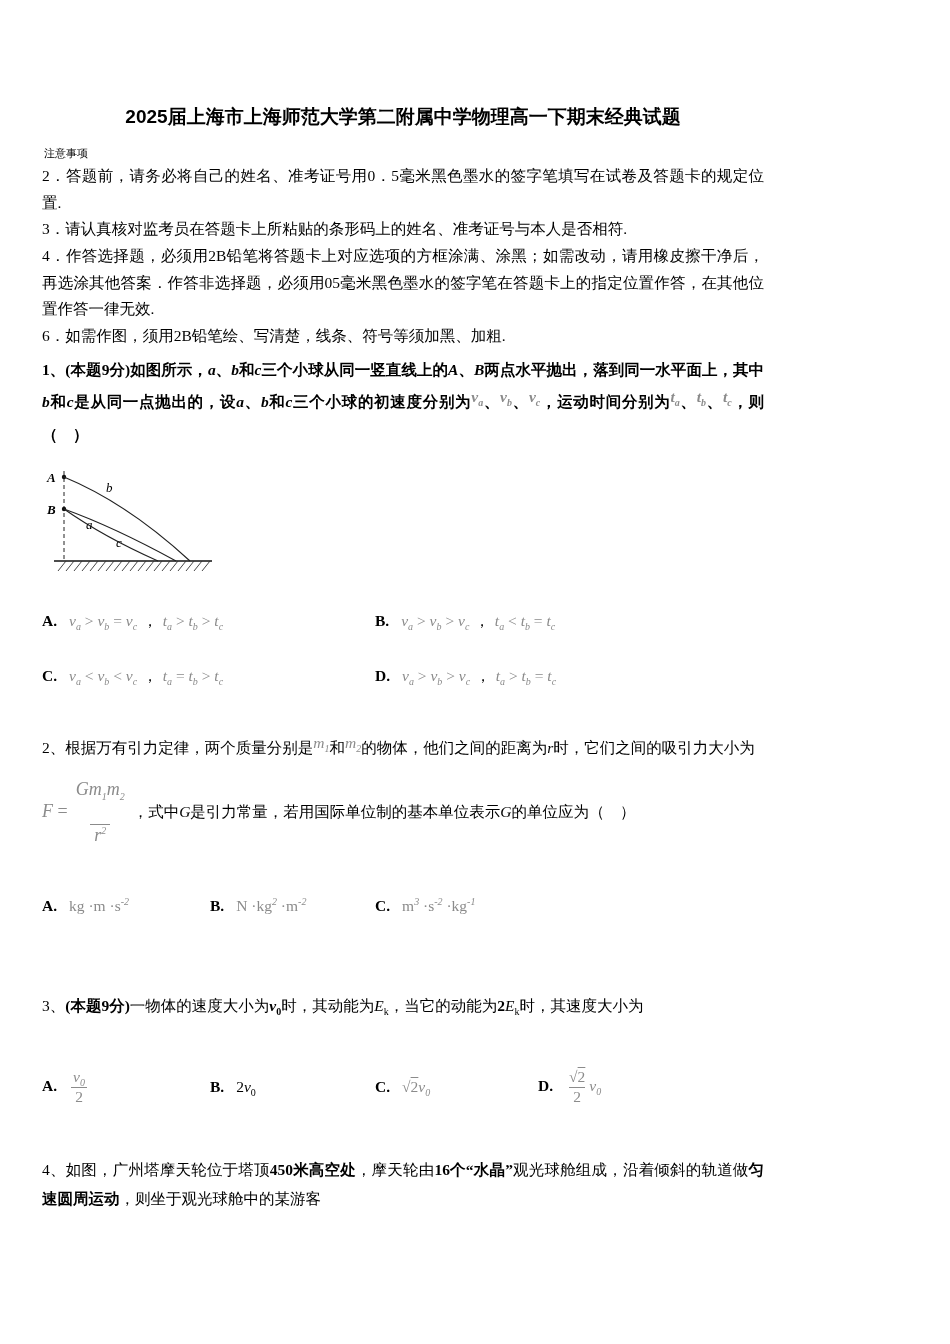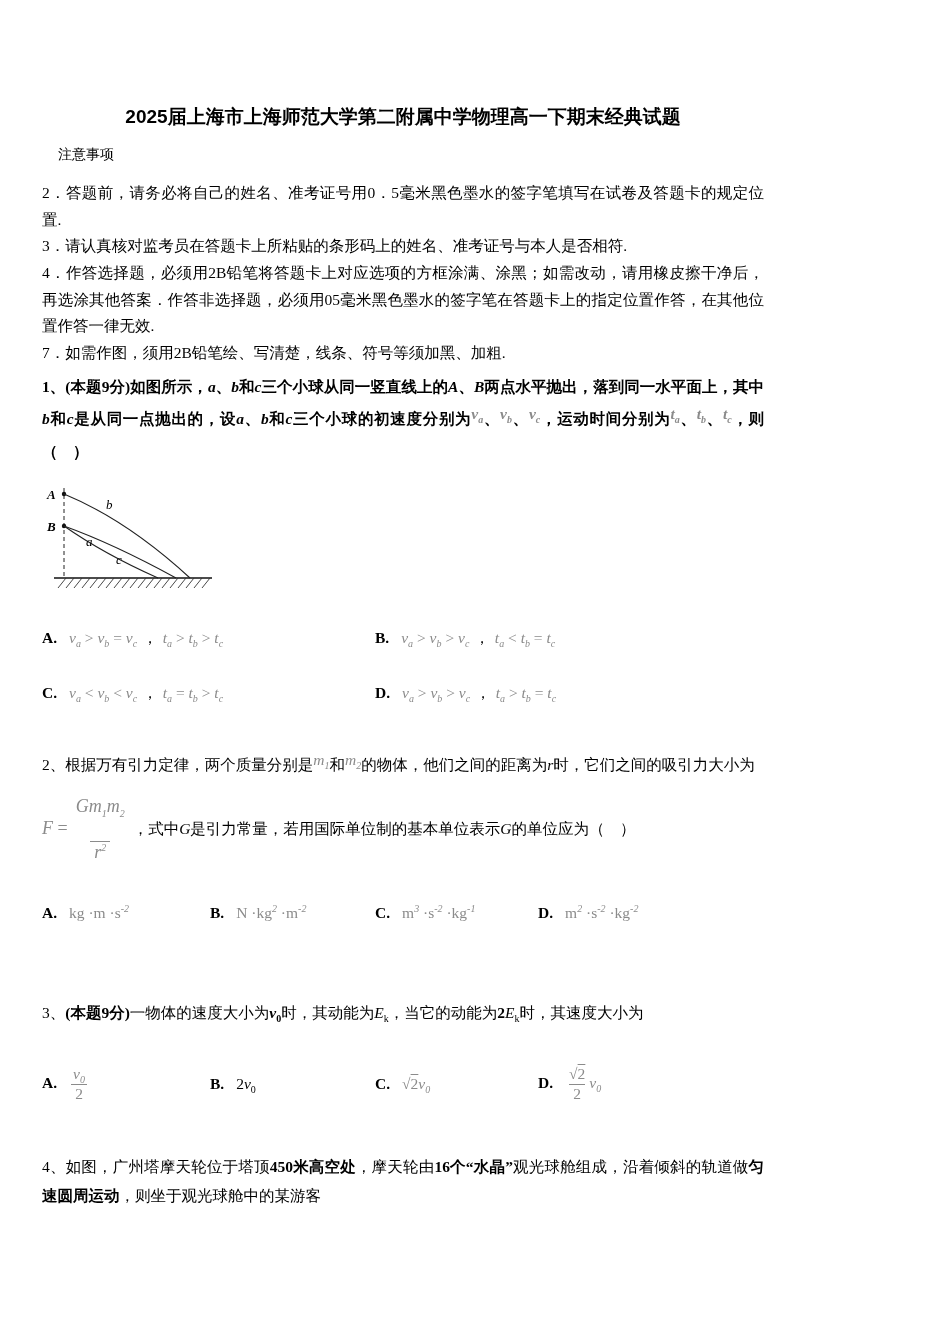--- a/index.html
+++ b/index.html
@@ -18,7 +18,7 @@
   }
 
   .txt { font-size: 15.5px; line-height: 1.72; margin: 0; text-align: justify; }
-  .notice-header { font-size: 14px; margin: 16px; }
+  .notice-header { font-size: 11px; margin: 2px; }
 
   .intro { margin-top: 22px; }
 

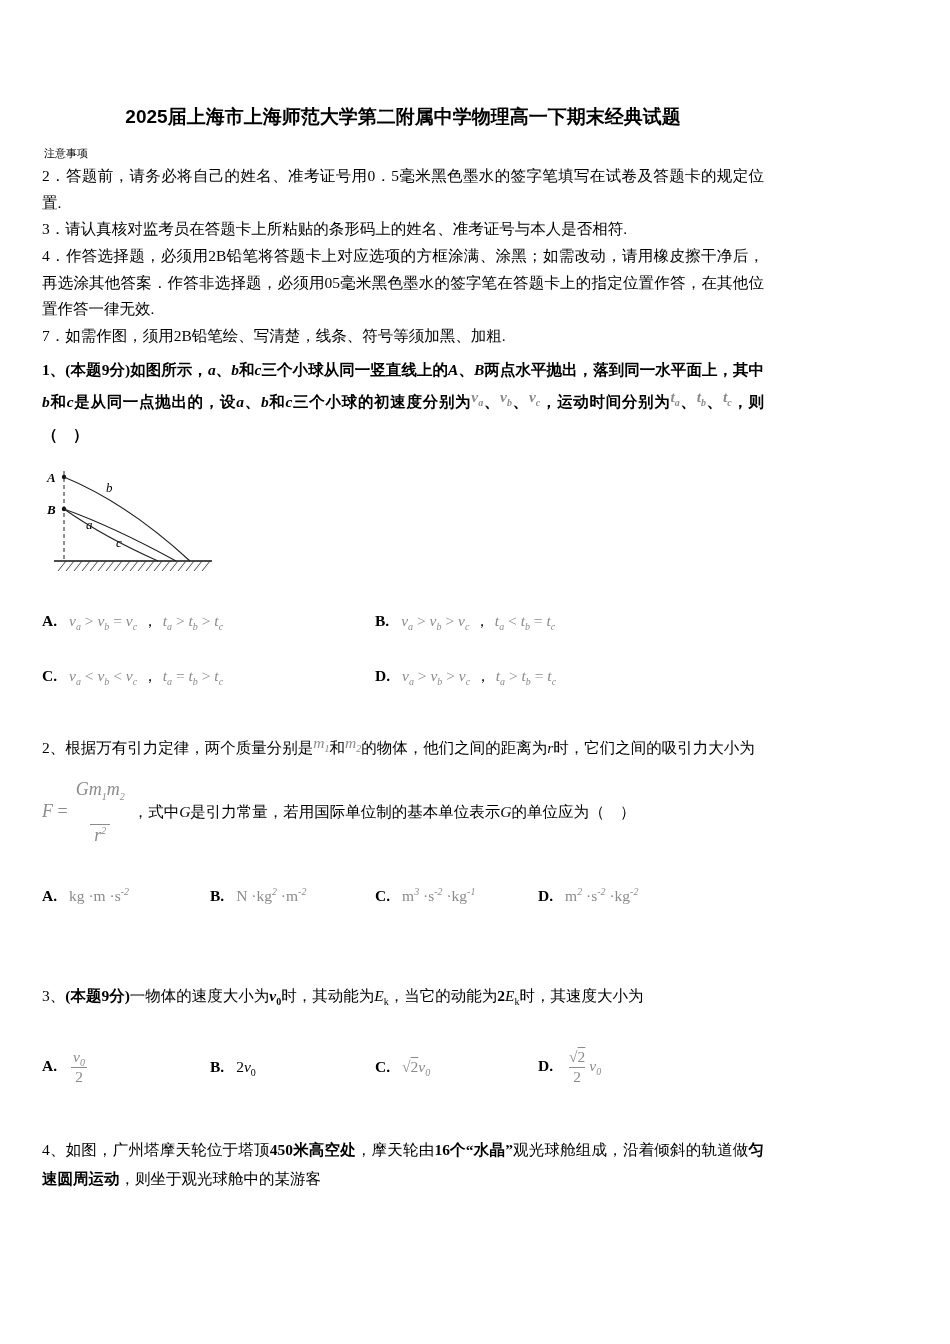--- a/index.html
+++ b/index.html
@@ -75,7 +75,7 @@
     <p class="txt">2．答题前，请务必将自己的姓名、准考证号用0．5毫米黑色墨水的签字笔填写在试卷及答题卡的规定位置.</p>
     <p class="txt">3．请认真核对监考员在答题卡上所粘贴的条形码上的姓名、准考证号与本人是否相符.</p>
     <p class="txt">4．作答选择题，必须用2B铅笔将答题卡上对应选项的方框涂满、涂黑；如需改动，请用橡皮擦干净后，再选涂其他答案．作答非选择题，必须用05毫米黑色墨水的签字笔在答题卡上的指定位置作答，在其他位置作答一律无效.</p>
-    <p class="txt">7．如需作图，须用2B铅笔绘、写清楚，线条、符号等须加黑、加粗.</p>
+    <p class="txt">6．如需作图，须用2B铅笔绘、写清楚，线条、符号等须加黑、加粗.</p>
   </div>
 
 

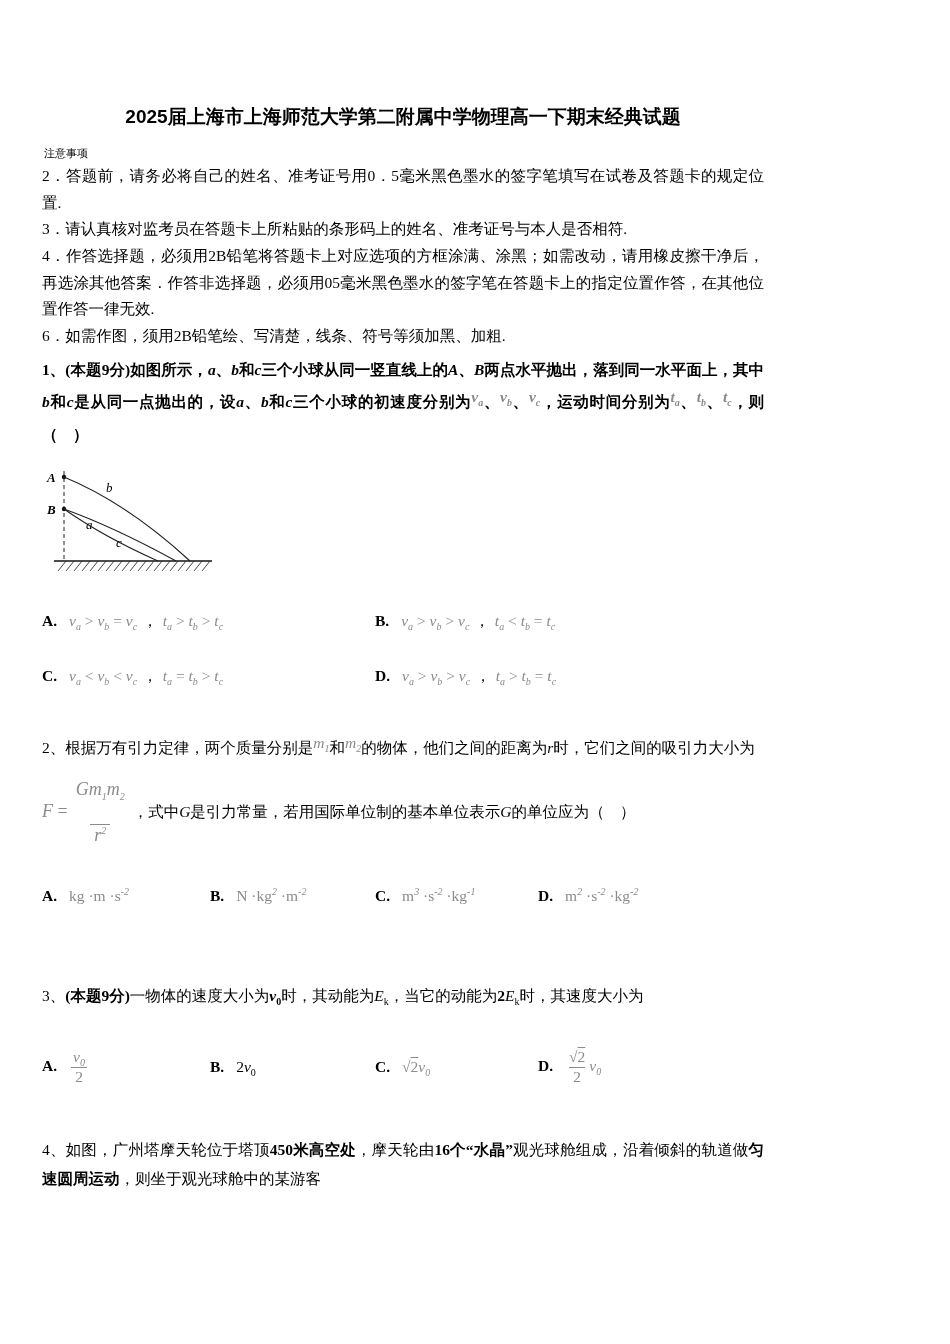--- a/index.html
+++ b/index.html
@@ -49,7 +49,7 @@
   }
   .opt-row {
     display: grid; grid-template-columns: 168px 165px 163px 1fr;
-    margin-top: 34px; font-size: 15.5px; align-items: center; min-height: 30px;
+    margin-top: 44px; font-size: 15.5px; align-items: center; min-height: 30px;
   }
   .q3-row { min-height: 46px; }
   .bk { color: #000; font-weight: normal; }

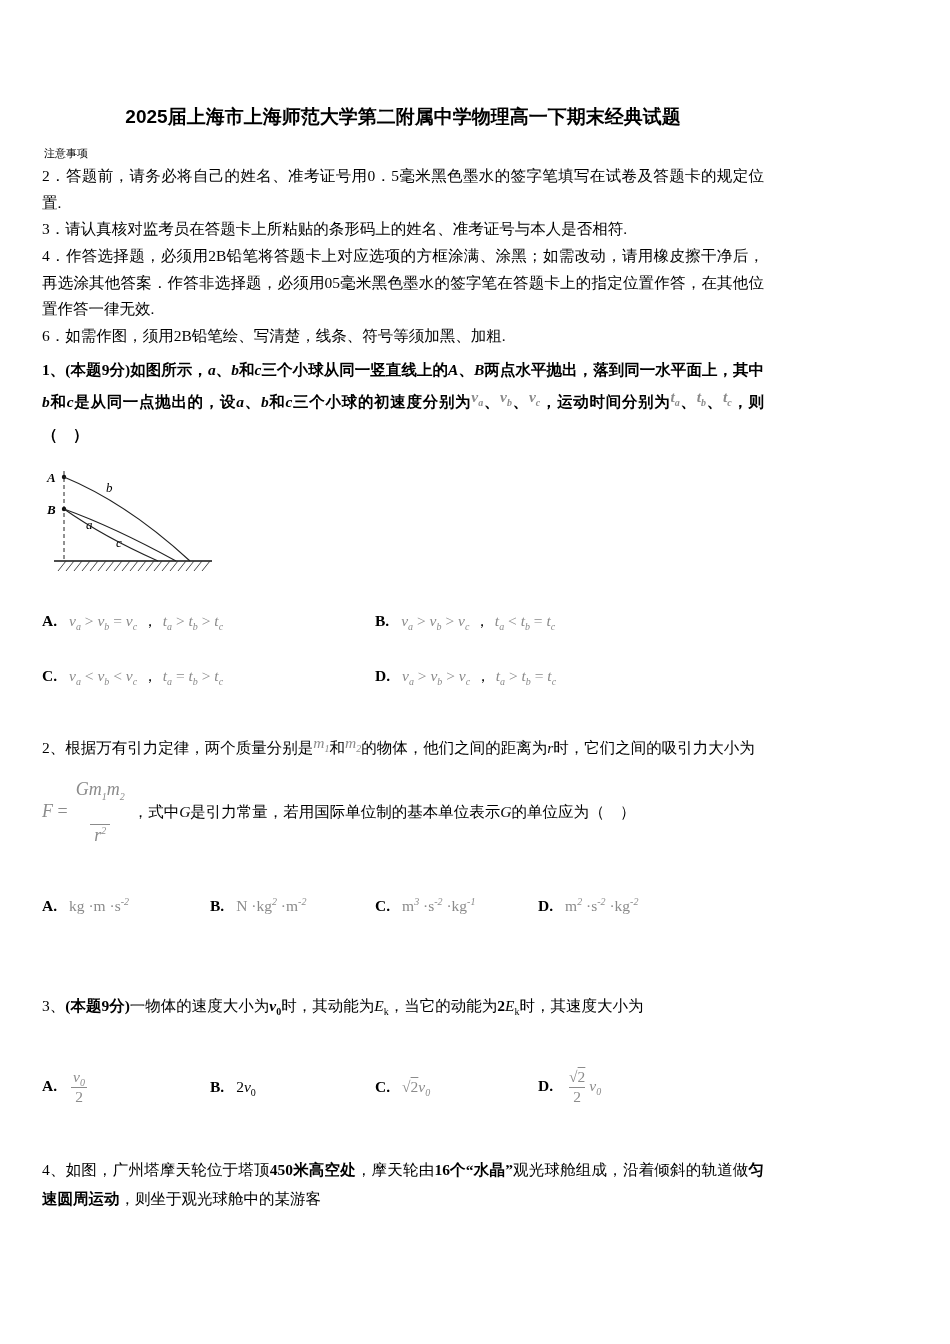--- a/index.html
+++ b/index.html
@@ -156,7 +156,6 @@
     <div><span class="letter">A.</span><span class="m">kg ·m ·s<sup>-2</sup></span></div>
     <div><span class="letter">B.</span><span class="m">N ·kg<sup>2</sup> ·m<sup>-2</sup></span></div>
     <div><span class="letter">C.</span><span class="m">m<sup>3</sup> ·s<sup>-2</sup> ·kg<sup>-1</sup></span></div>
-    <div><span class="letter">D.</span><span class="m">m<sup>2</sup> ·s<sup>-2</sup> ·kg<sup>-2</sup></span></div>
   </div>
 
   <p class="txt q3-text">3、<b>(本题9分)</b>一物体的速度大小为<b><i>v</i><sub>0</sub></b>时，其动能为<i>E</i><sub>k</sub>，当它的动能为<b>2</b><i>E</i><sub>k</sub>时，其速度大小为</p>

